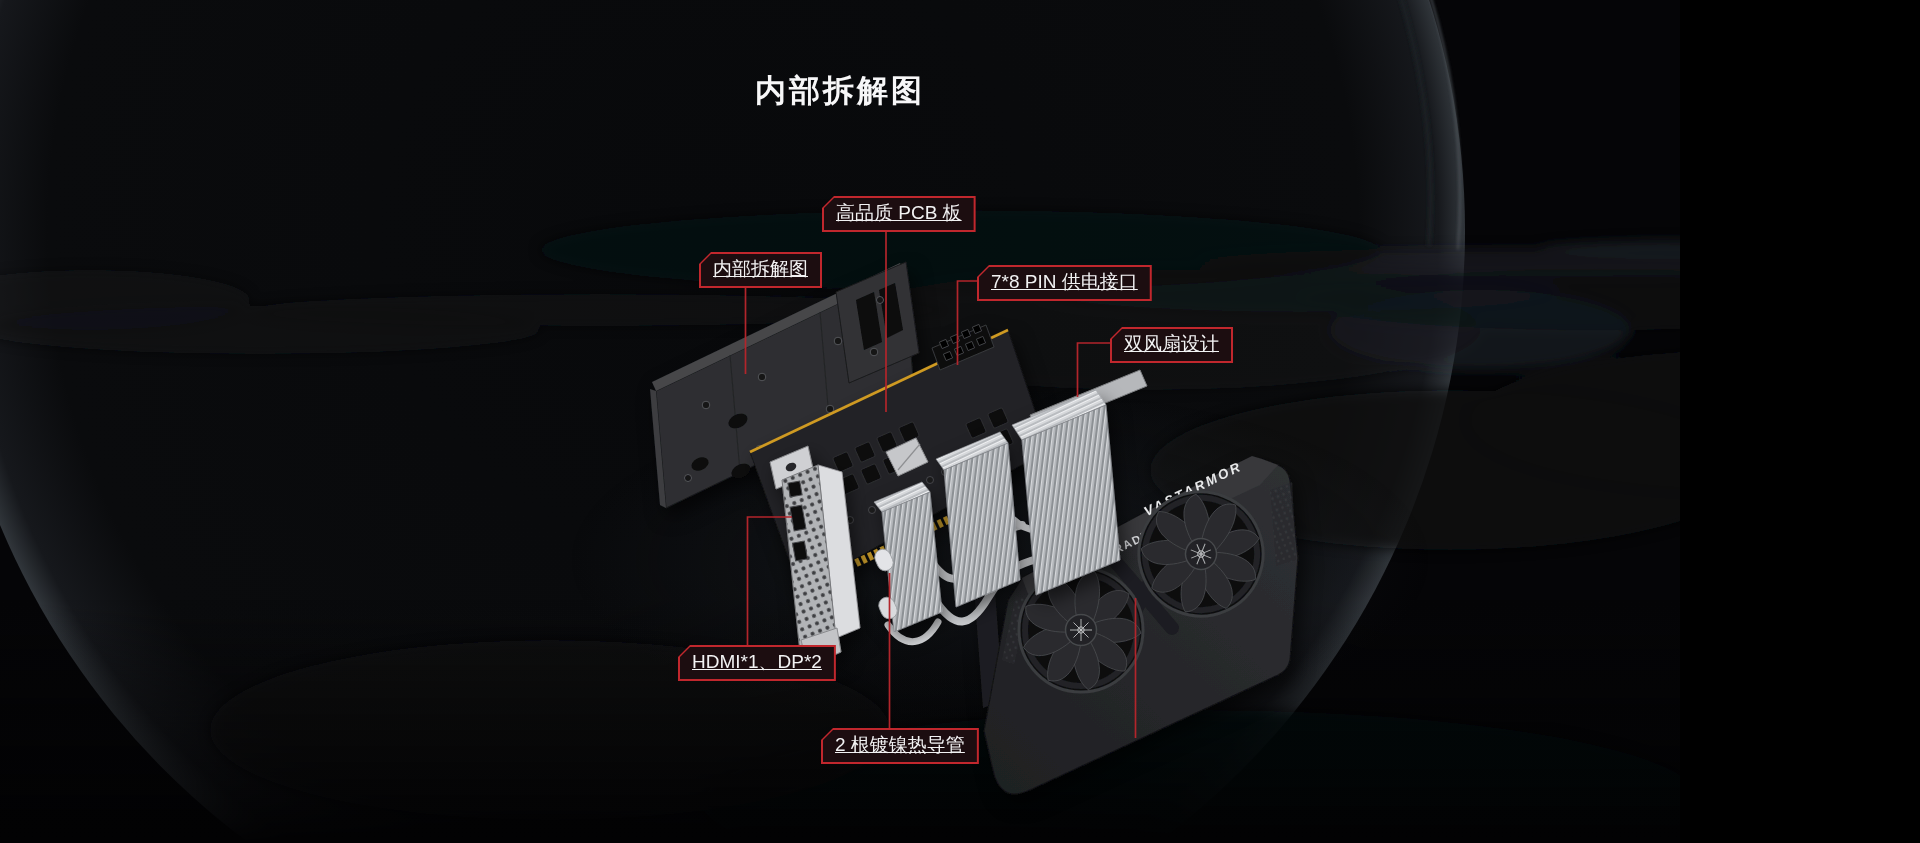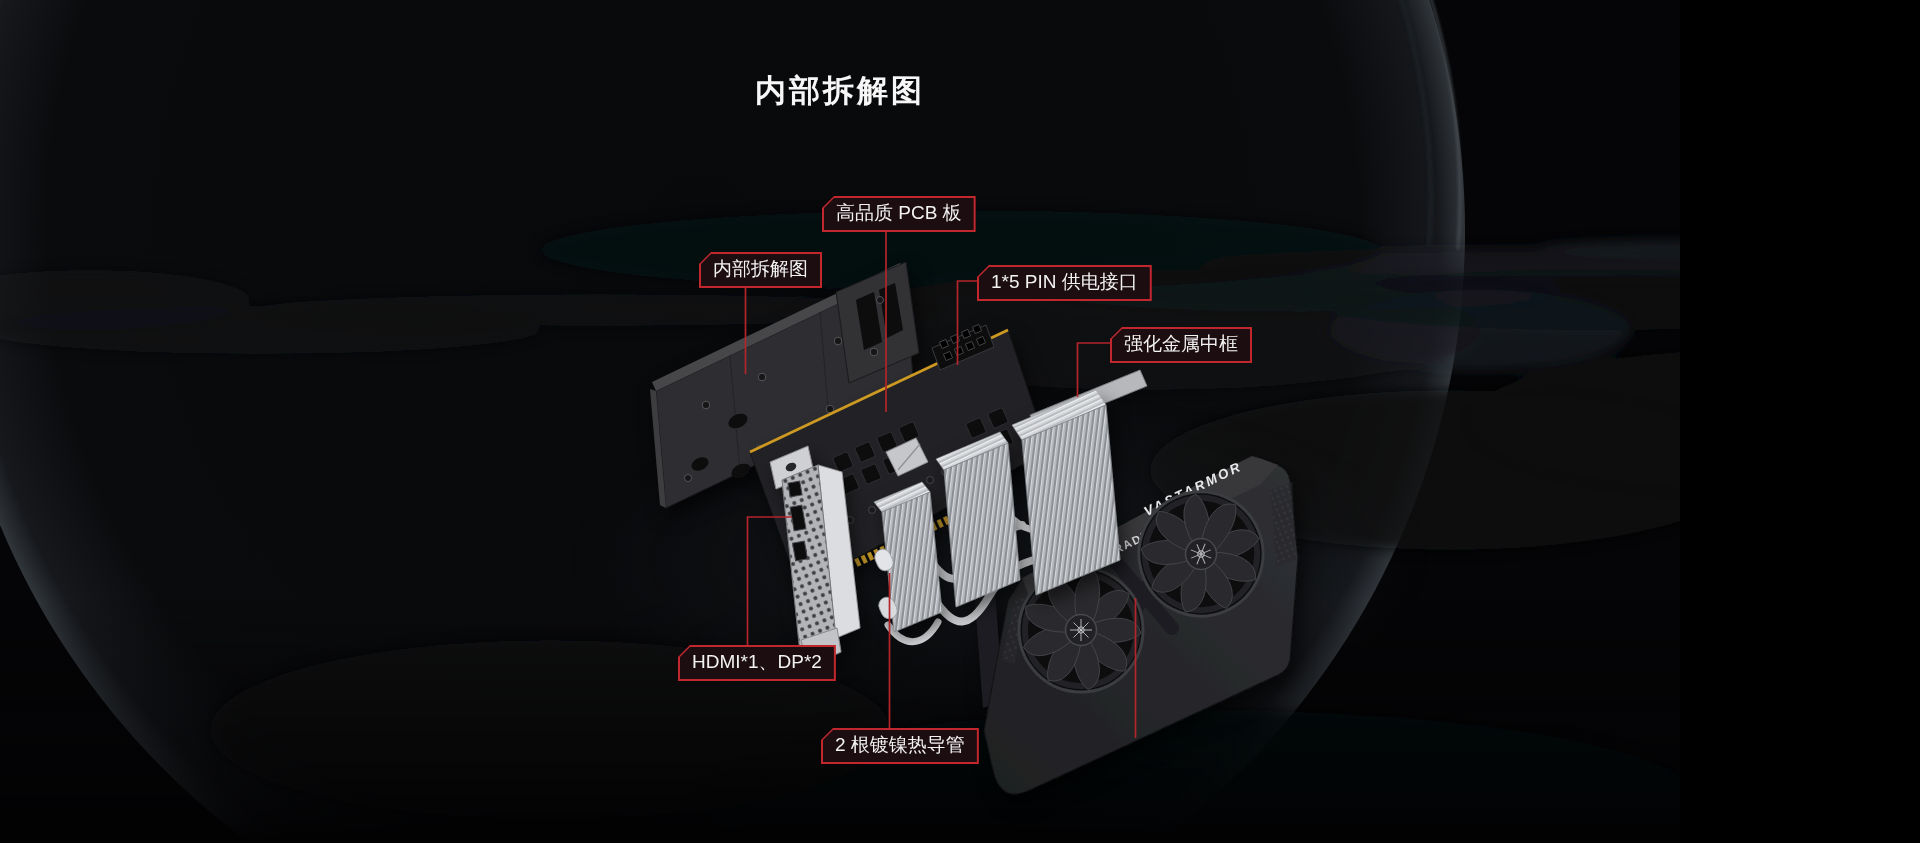--- a/index.html
+++ b/index.html
@@ -14,7 +14,7 @@
   .co{background:#c1272d;clip-path:polygon(12px 0,100% 0,100% 100%,0 100%,0 12px);padding:2px;}
   .ci{
     background:#0b0b0dE8;clip-path:polygon(10px 0,100% 0,100% 100%,0 100%,0 10px);
-    padding:3px 12px 5px 12px;color:#f2f2f3;font-size:19px;line-height:24px;white-space:nowrap;
+    padding:3px 12px 5px 12px;color:#f2f2f3;font-size:19px;line-height:24px;white-space:nowrap;text-decoration:underline;
   }
 </style>
 </head>

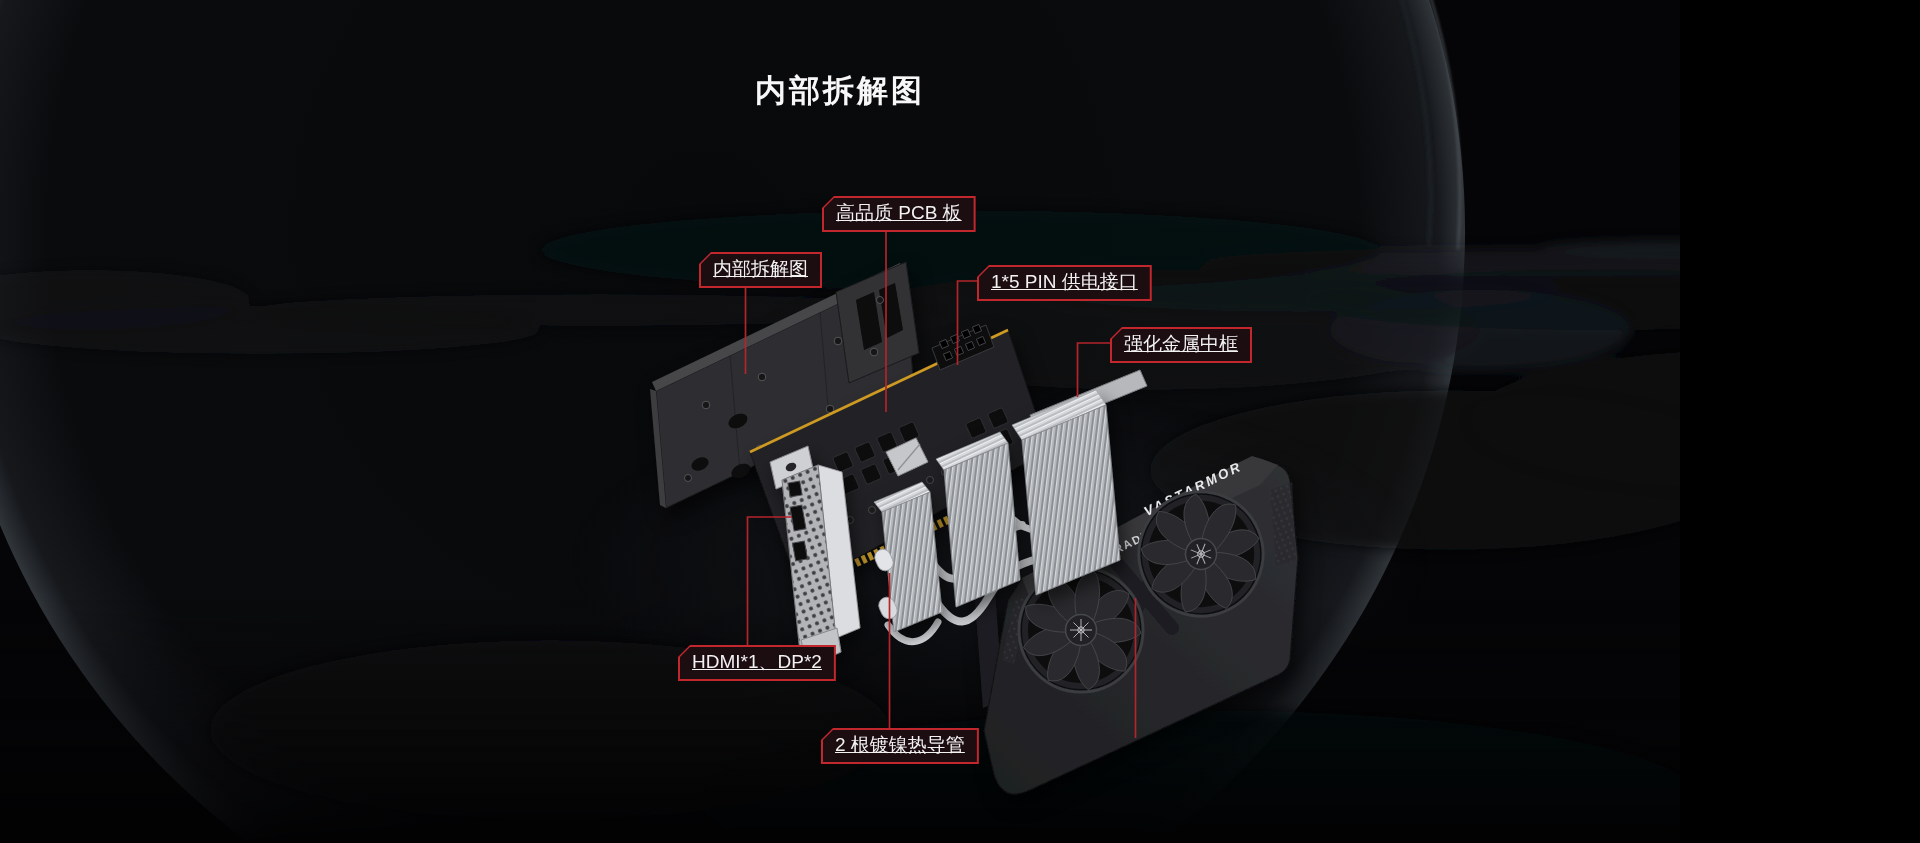--- a/index.html
+++ b/index.html
@@ -267,7 +267,7 @@
 </div>
 <div class="callout" style="left:977px;top:265px">
   <div class="co">
-        <div class="ci">1*5 PIN 供电接口</div>
+        <div class="ci">7*8 PIN 供电接口</div>
       </div>
 </div>
 <div class="callout" style="left:1110px;top:327px">

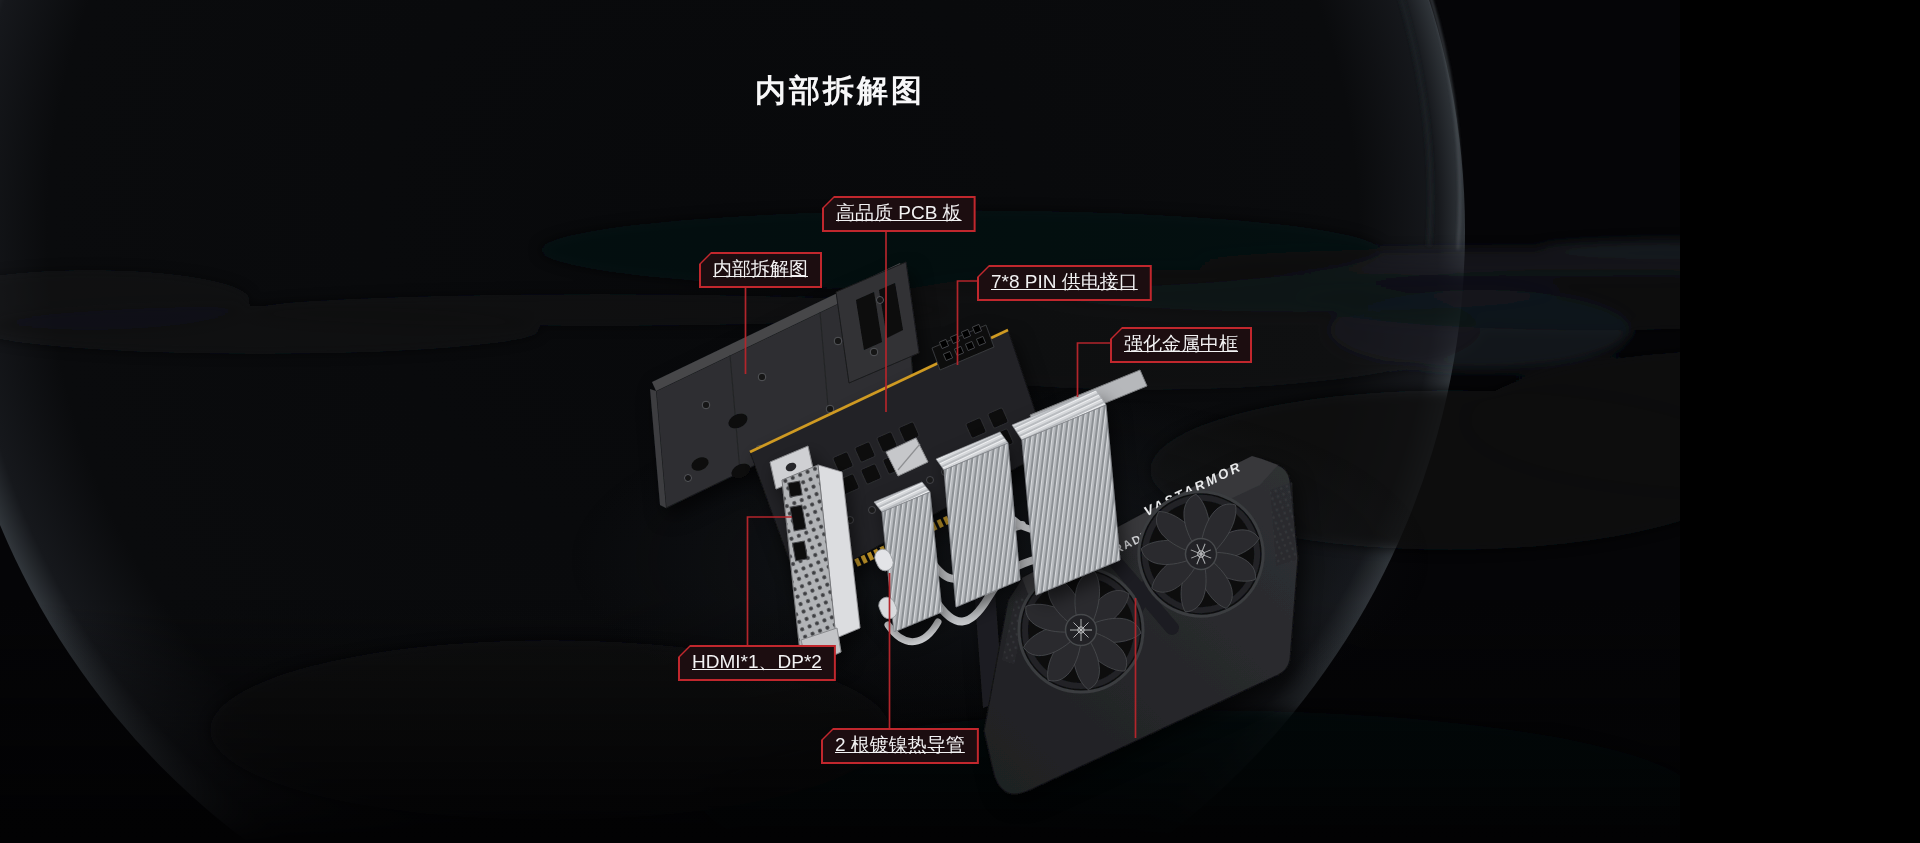--- a/index.html
+++ b/index.html
@@ -272,7 +272,7 @@
 </div>
 <div class="callout" style="left:1110px;top:327px">
   <div class="co">
-        <div class="ci">强化金属中框</div>
+        <div class="ci">双风扇设计</div>
       </div>
 </div>
 <div class="callout" style="left:678px;top:645px">

